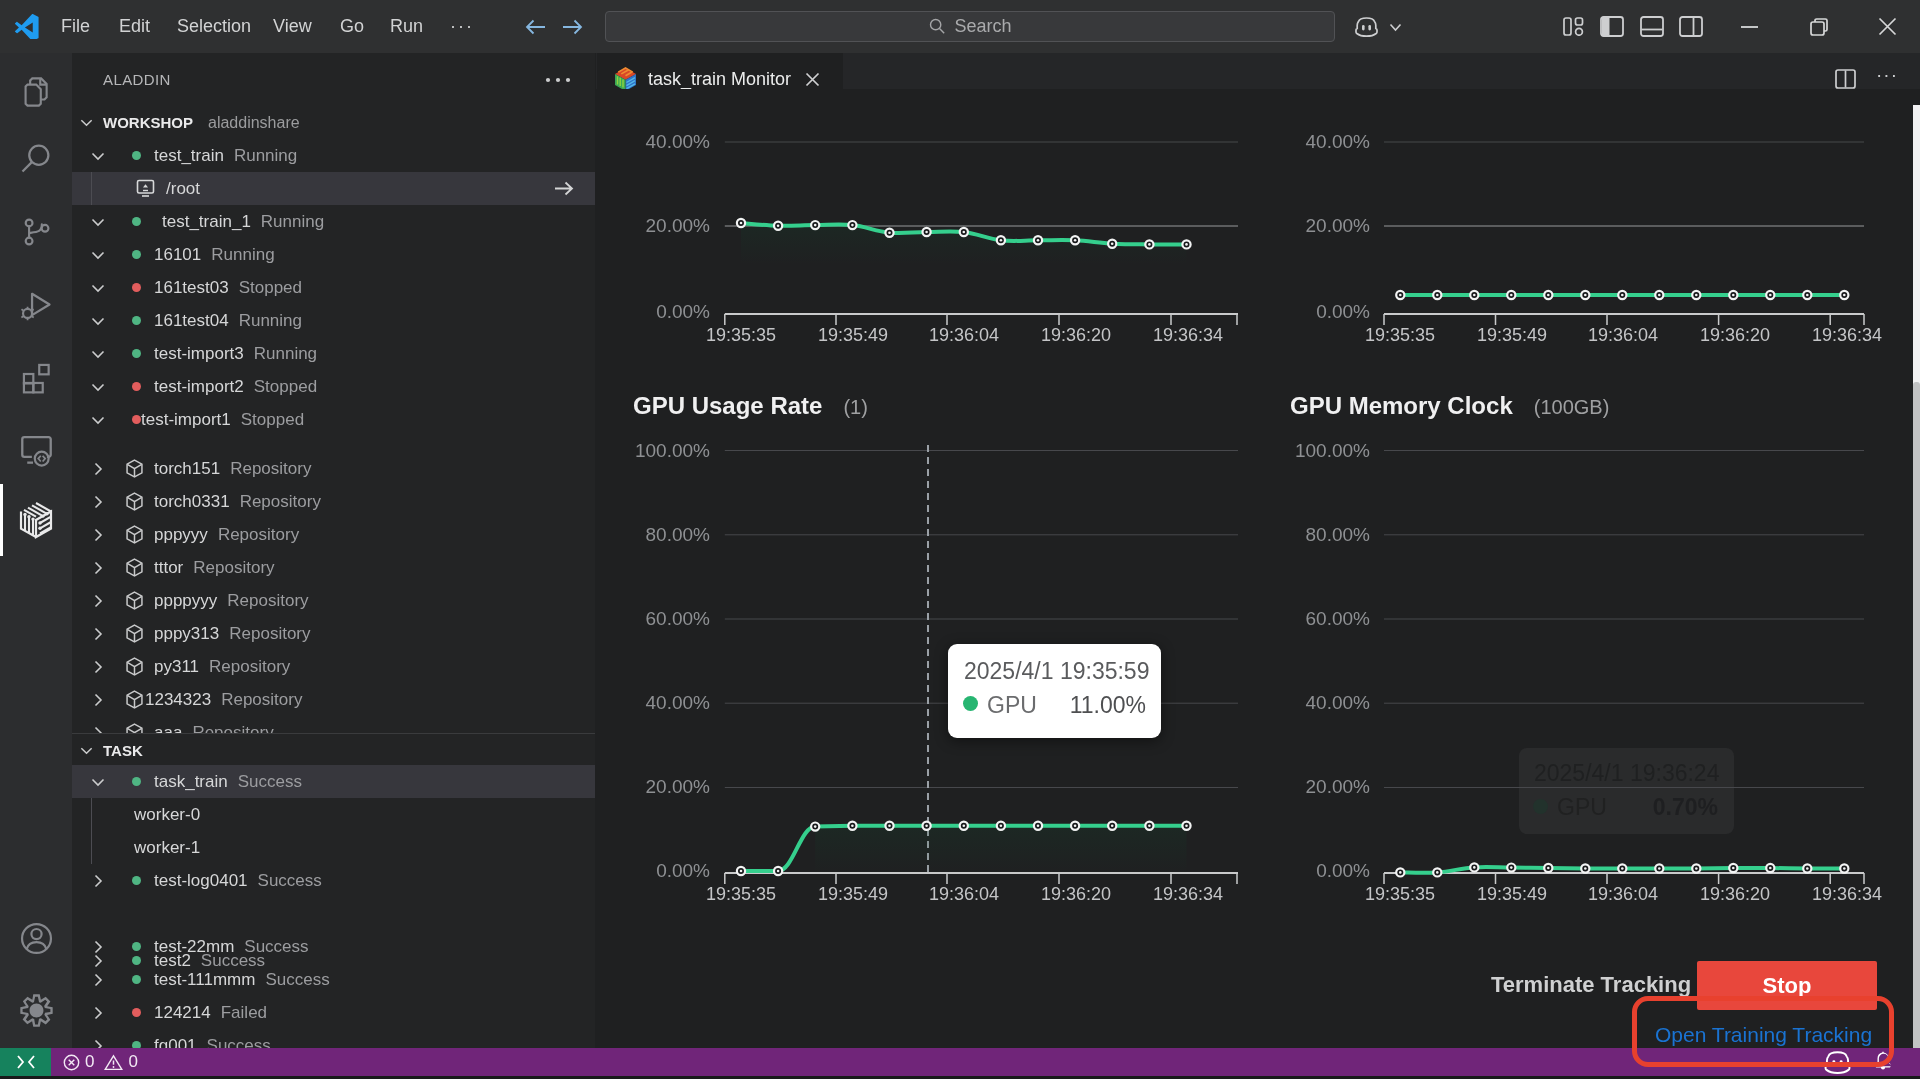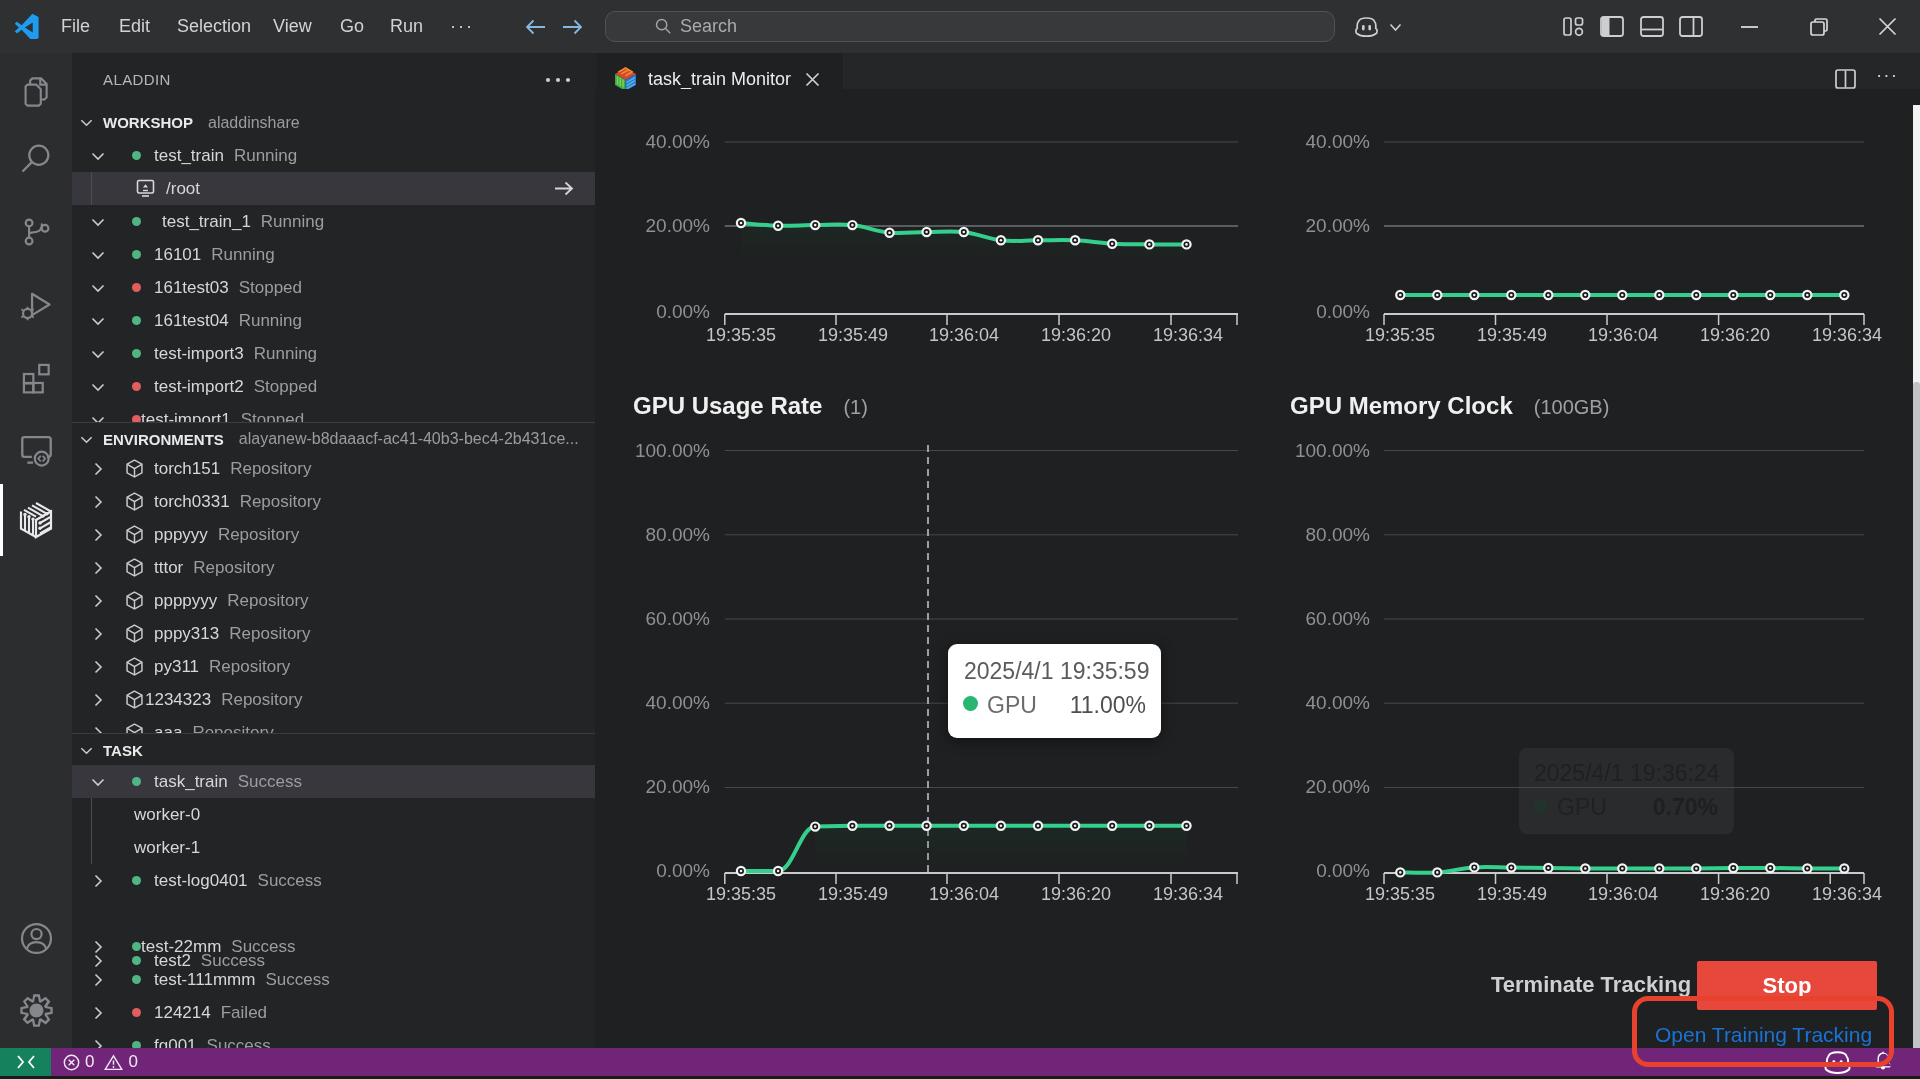--- a/index.html
+++ b/index.html
@@ -10,8 +10,8 @@
   #titlebar { position:absolute; left:0; top:0; width:1920px; height:53px; background:#2f3031; }
   .menu { position:absolute; top:0; height:53px; line-height:53px; color:#d2d3d4; font-size:18px; }
   #searchbox { position:absolute; left:605px; top:11px; width:730px; height:31px;
-    background:#38393b; border:1px solid #515255; border-radius:10px;
-    color:#a9aaac; font-size:18px; text-align:left; line-height:29px;padding-left:48px; }
+    background:#38393b; border:1px solid #515255; border-radius:4px;
+    color:#a9aaac; font-size:18px; text-align:center; line-height:29px; }
   
   #activitybar { position:absolute; left:0; top:53px; width:72px; height:995px; background:#2c2d2f; }
   .aicon { position:absolute; left:0; width:72px; height:72px; display:flex; align-items:center; justify-content:center; }

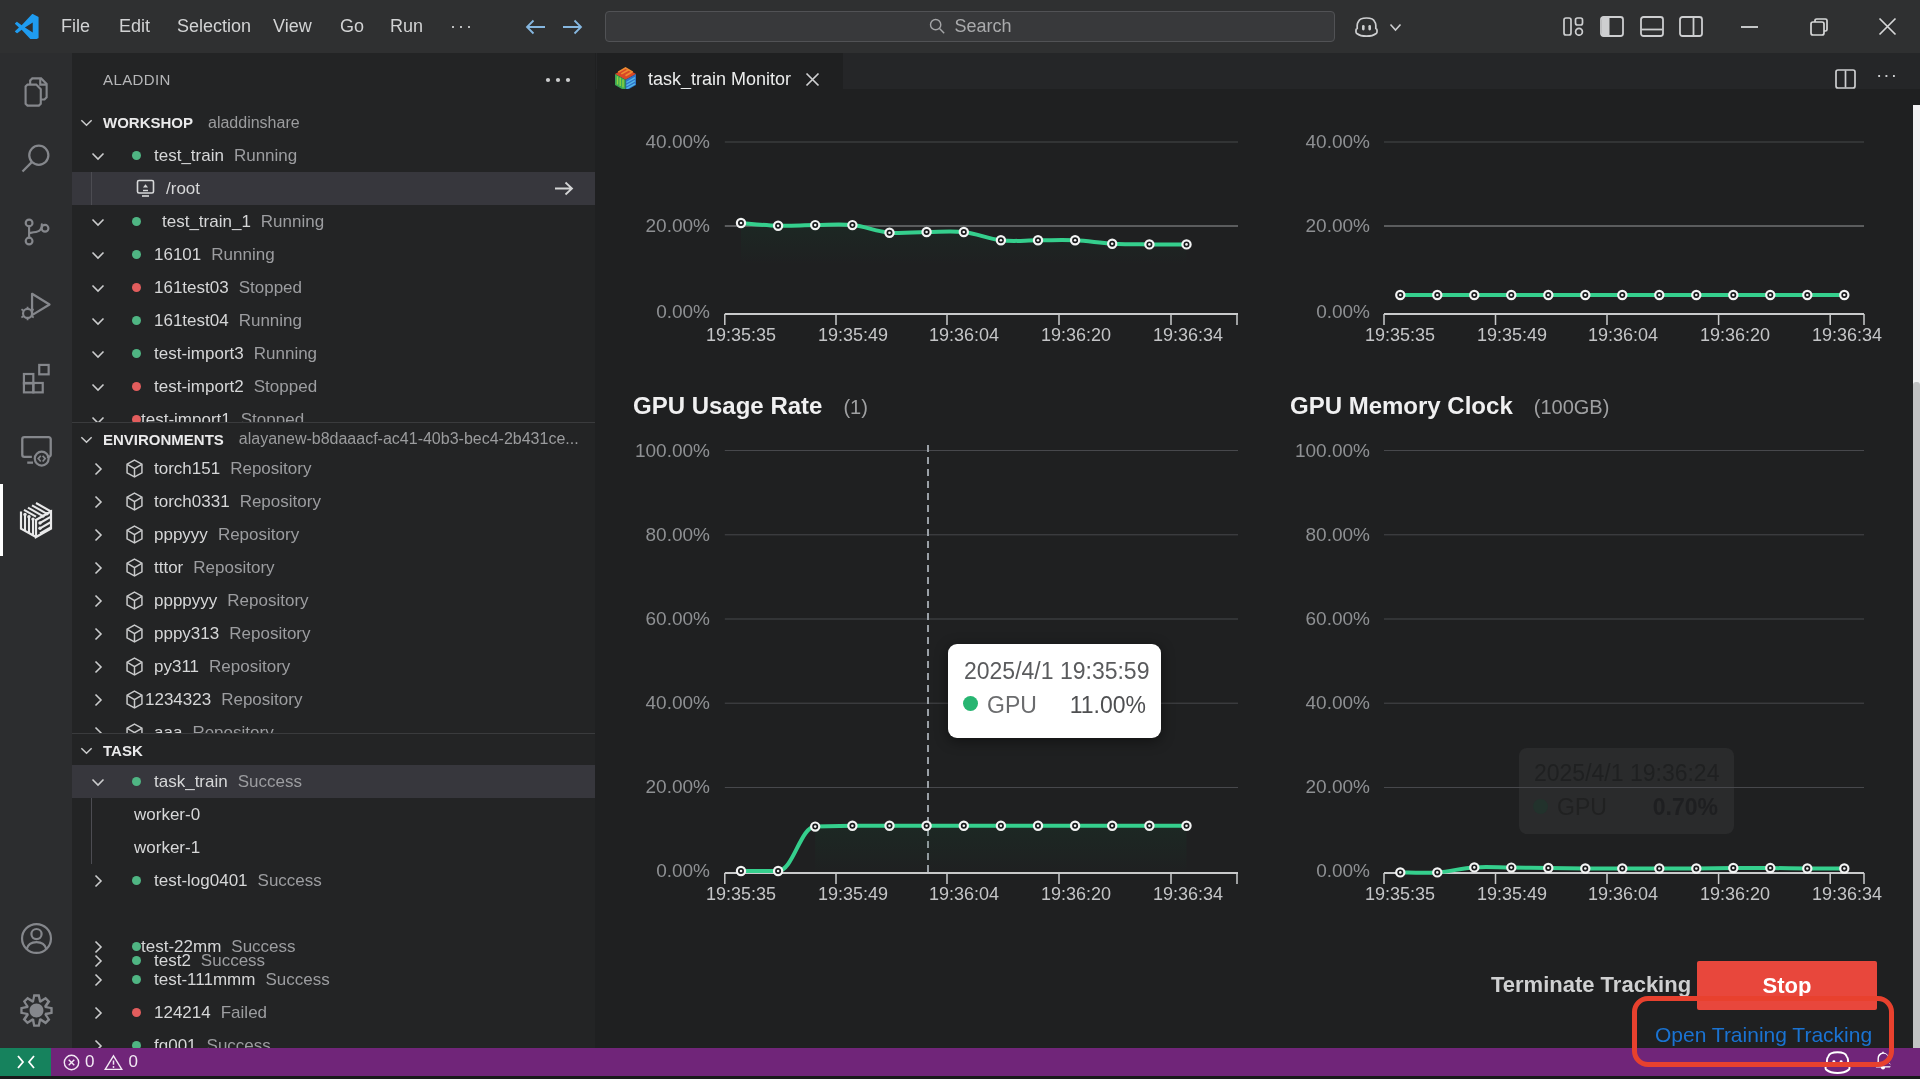--- a/index.html
+++ b/index.html
@@ -332,15 +332,6 @@
     <span class="dot dred" style="margin-left:26px"></span>
       <span style="">test-import1</span>
       <span class="status">Stopped</span>
-  </div>
-  <div class="shead" style="top:369px">
-    <span class="chev" style="width:16px;min-width:16px;margin-left:6px">
-        <svg width="15" height="15" viewBox="0 0 16 16">
-          <use href="#chevdown"></use>
-        </svg>
-      </span>
-    <span style="margin-left:9px">ENVIRONMENTS</span>
-      <span class="sub">alayanew-b8daaacf-ac41-40b3-bec4-2b431ce...</span>
   </div>
   <div class="srow" style="top:399px">
     <span class="chev" style="margin-left:18px;width:16px;min-width:16px">

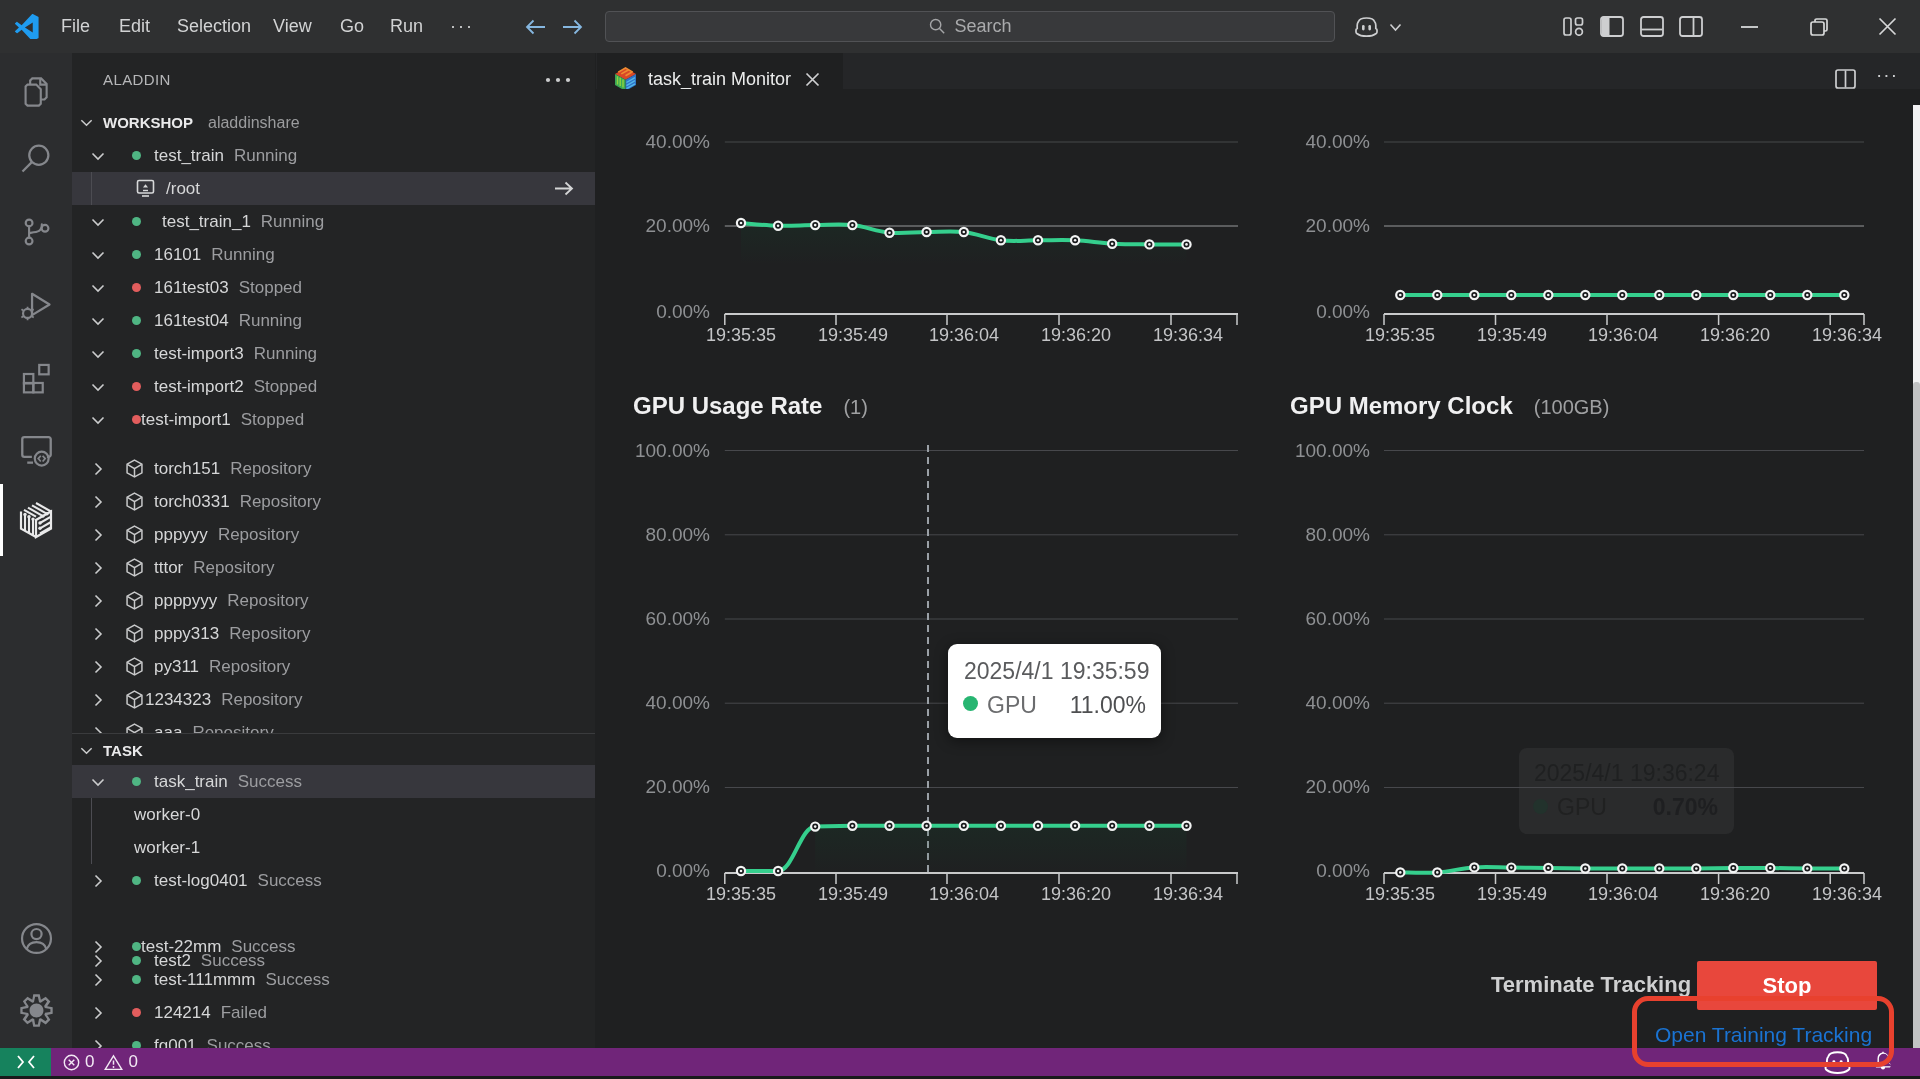--- a/index.html
+++ b/index.html
@@ -494,7 +494,7 @@
         </svg>
       </span>
     <span class="dot dgreen" style="margin-left:26px"></span>
-      <span style="">test-22mm</span>
+      <span style="margin-left:13px">test-22mm</span>
       <span class="status">Success</span>
   </div>
   <div class="srow" style="top:910px">

